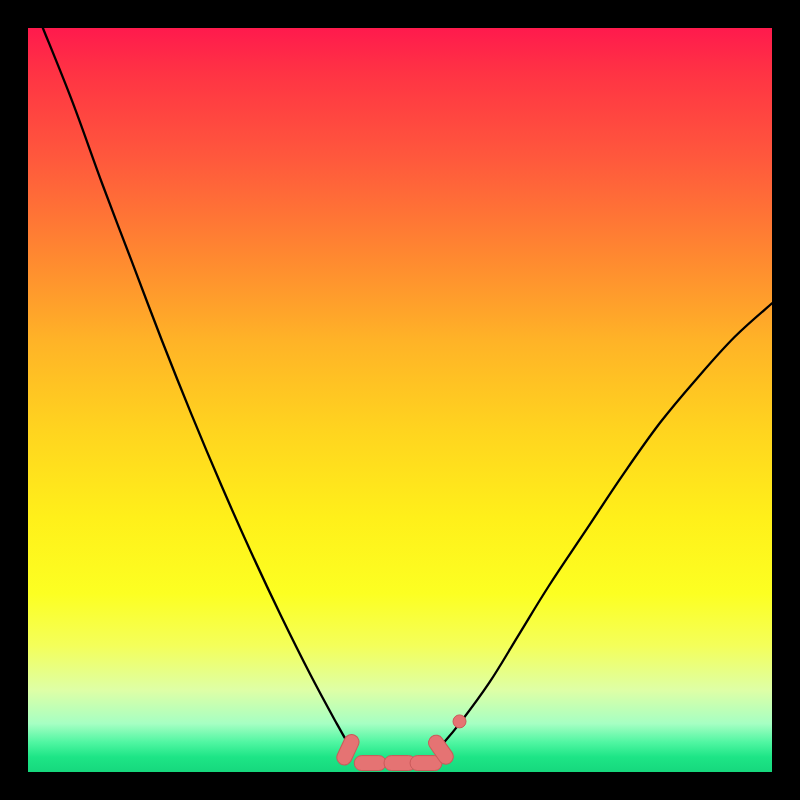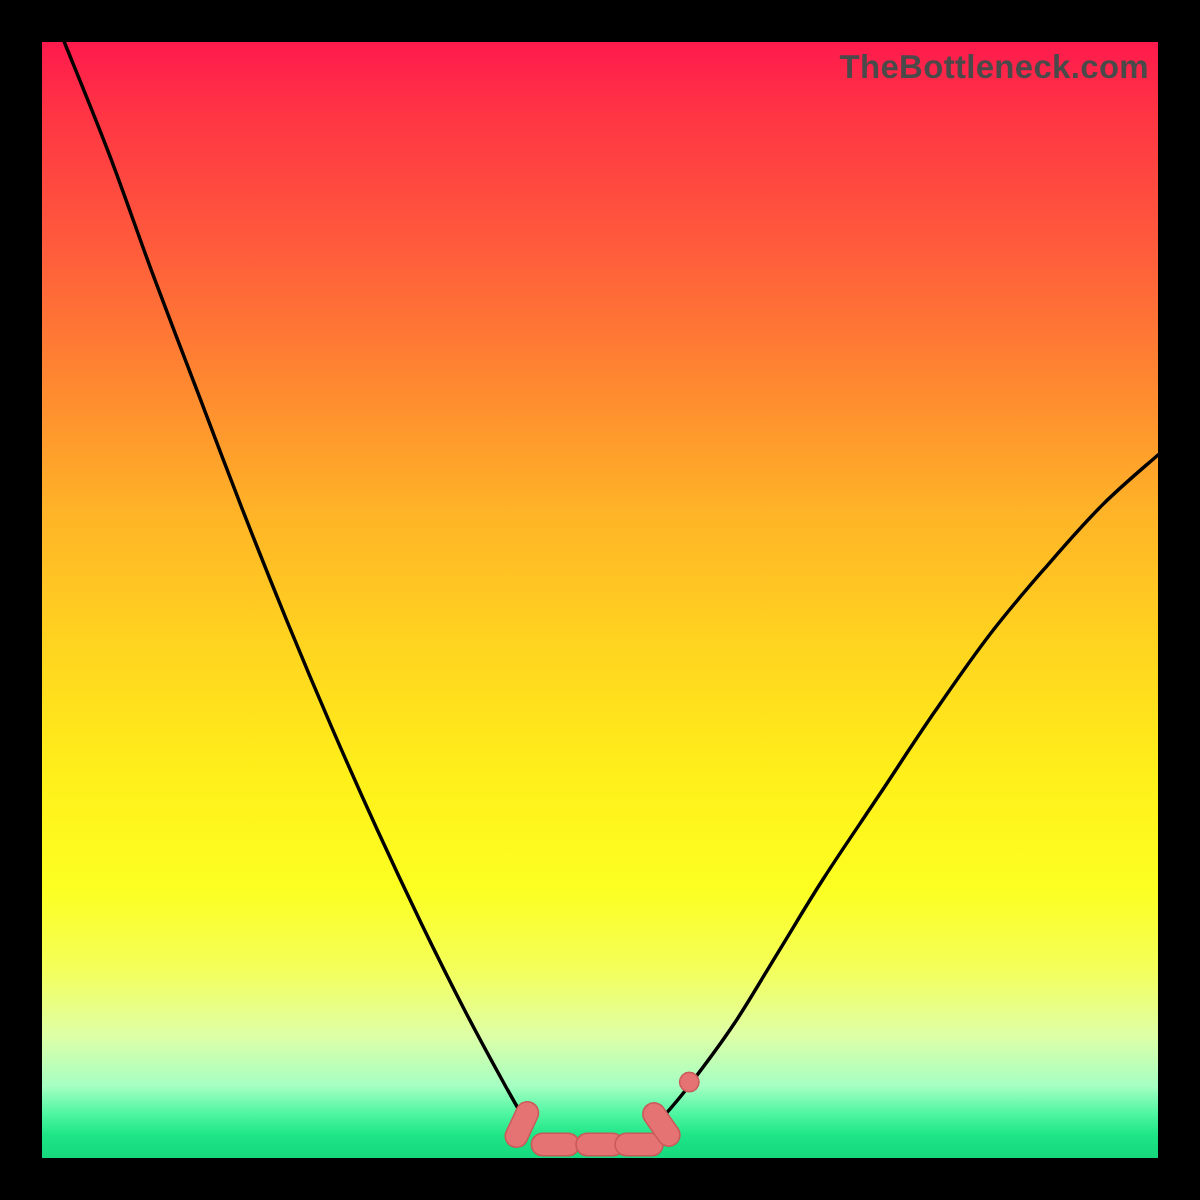--- a/index.html
+++ b/index.html
@@ -99,7 +99,6 @@
         </g>
     </svg>
   </div>
-  <div class="brand">TheBottleneck.com</div>
 </div>
 
 </body></html>

